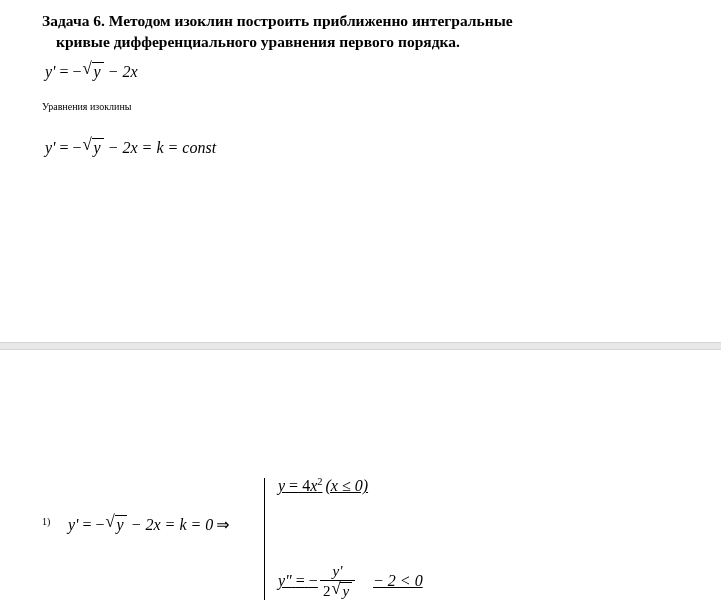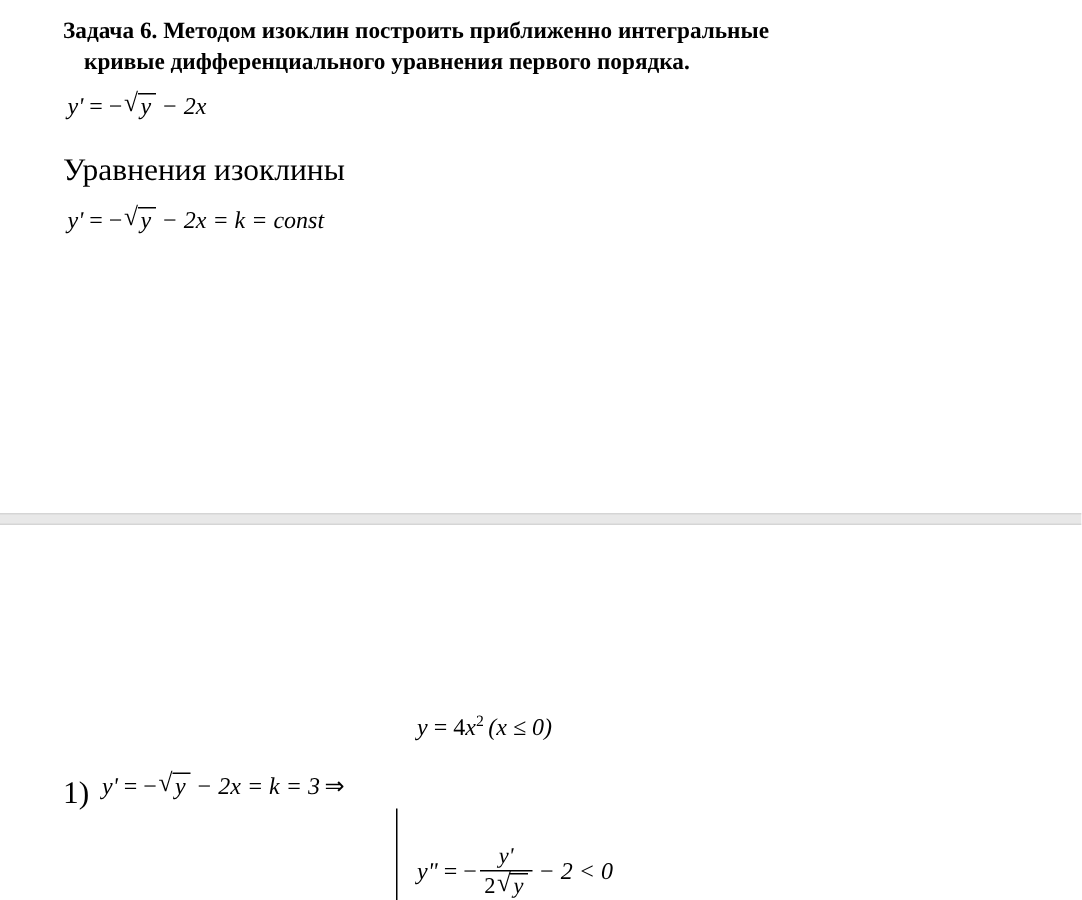--- a/index.html
+++ b/index.html
@@ -111,7 +111,7 @@
   .plain-text {
     position: absolute;
     font-family: "Liberation Serif", serif;
-    font-size: 21px;
+    font-size: 10px;
     white-space: nowrap;
   }
 

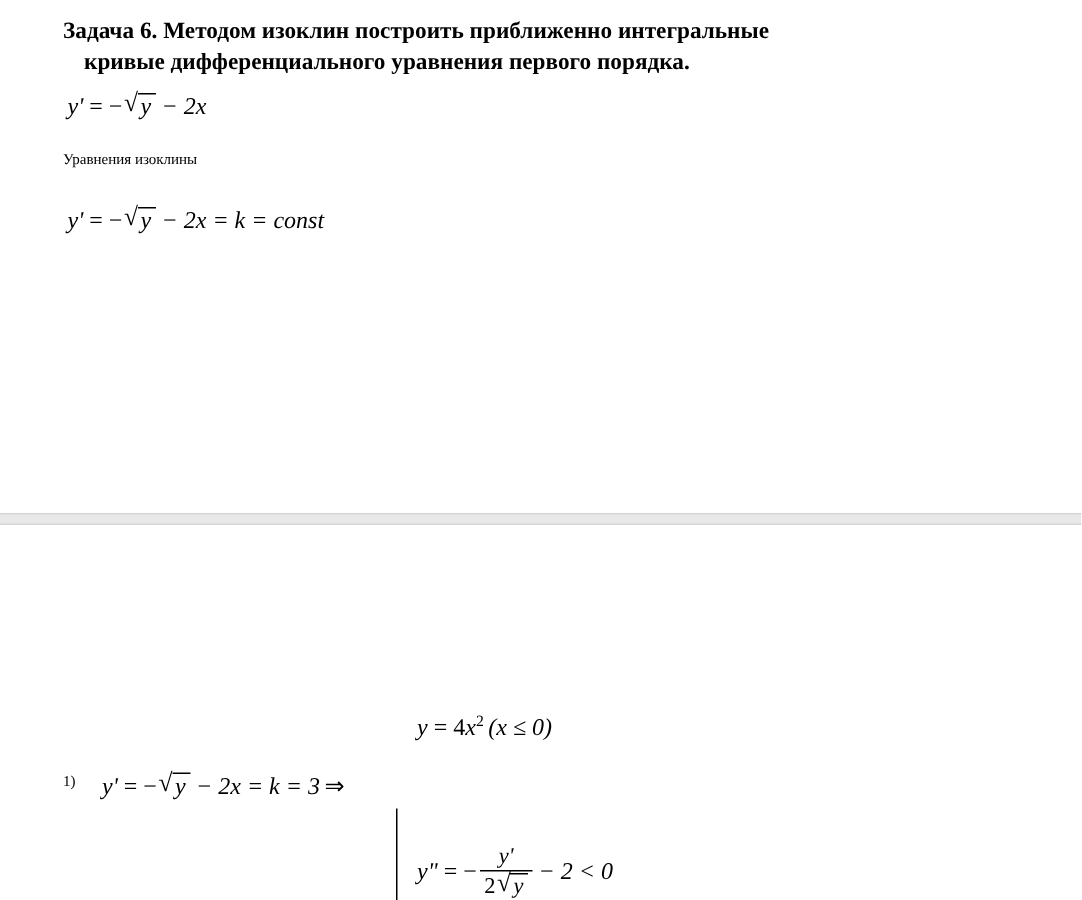--- a/index.html
+++ b/index.html
@@ -130,7 +130,8 @@
   .system {
     position: absolute;
     display: flex;
-    align-items: center;
+    align-items: flex-start;
+    text-decoration: underline;
   }
   .brace {
     font-family: "Liberation Serif", serif;

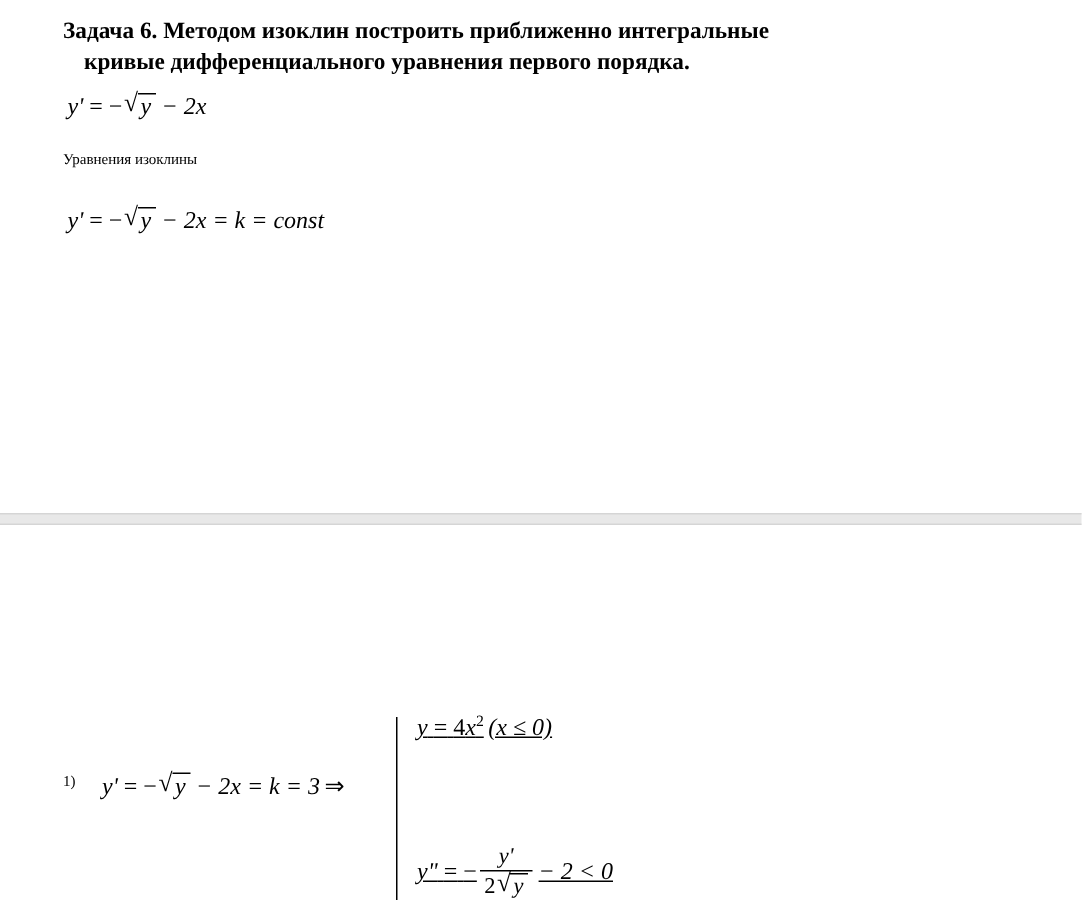--- a/index.html
+++ b/index.html
@@ -200,7 +200,7 @@
     <span class="mi">y'</span>
     <span class="op">=</span>
     <span class="op">−</span><span class="sqrt"><span class="sign">√</span><span class="radicand mi">y</span></span>
-    <span class="mtxt">− 2x = k = 3</span><span class="op" style="margin-left:3px;">⇒</span>
+    <span class="mtxt">− 2x = k = 0</span><span class="op" style="margin-left:3px;">⇒</span>
   </div>
 
   <div class="system" style="left:258px; top:478px; height:122px;">

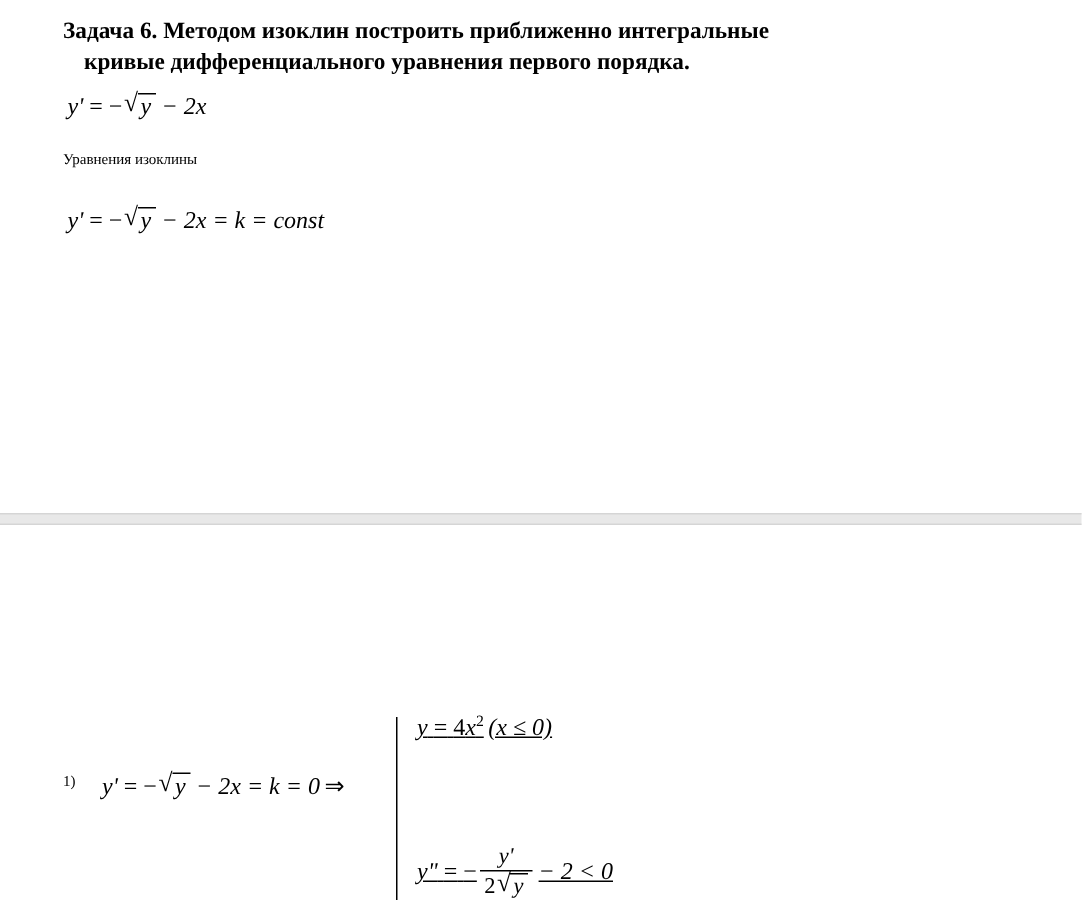--- a/index.html
+++ b/index.html
@@ -216,7 +216,7 @@
       <div class="row">
         <span class="mi">y"</span>
         <span class="op">=</span>
-        <span class="op">−</span><span class="frac"><span class="num mi">y'</span><span class="den"><span class="mn">2</span><span class="sqrt"><span class="sign">√</span><span class="radicand mi">y</span></span></span></span><span class="mtxt" style="margin-left:2px;">− 2 &lt; 0</span>
+        <span class="op">−</span><span class="frac"><span class="num mi">y'</span><span class="den"><span class="mn">2</span><span class="sqrt"><span class="sign">√</span><span class="radicand mi">y</span></span></span></span><span class="mtxt" style="margin-left:16px;">− 2 &lt; 0</span>
       </div>
     </div>
   </div>

